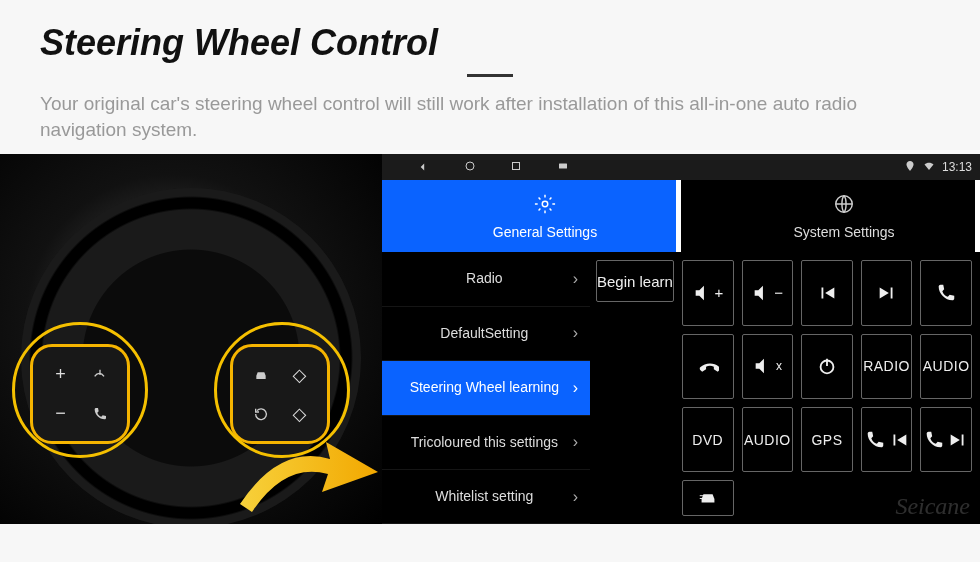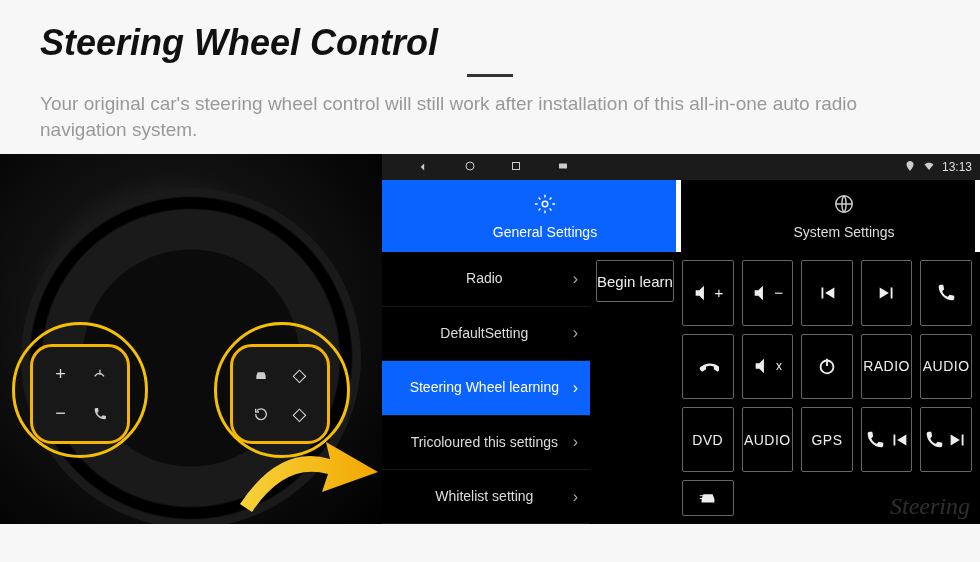--- a/index.html
+++ b/index.html
@@ -430,7 +430,7 @@
       </div>
     </div>
 
-    <div class="watermark">Steering</div>
+    <div class="watermark">Seicane</div>
   </div>
 </div>
 

